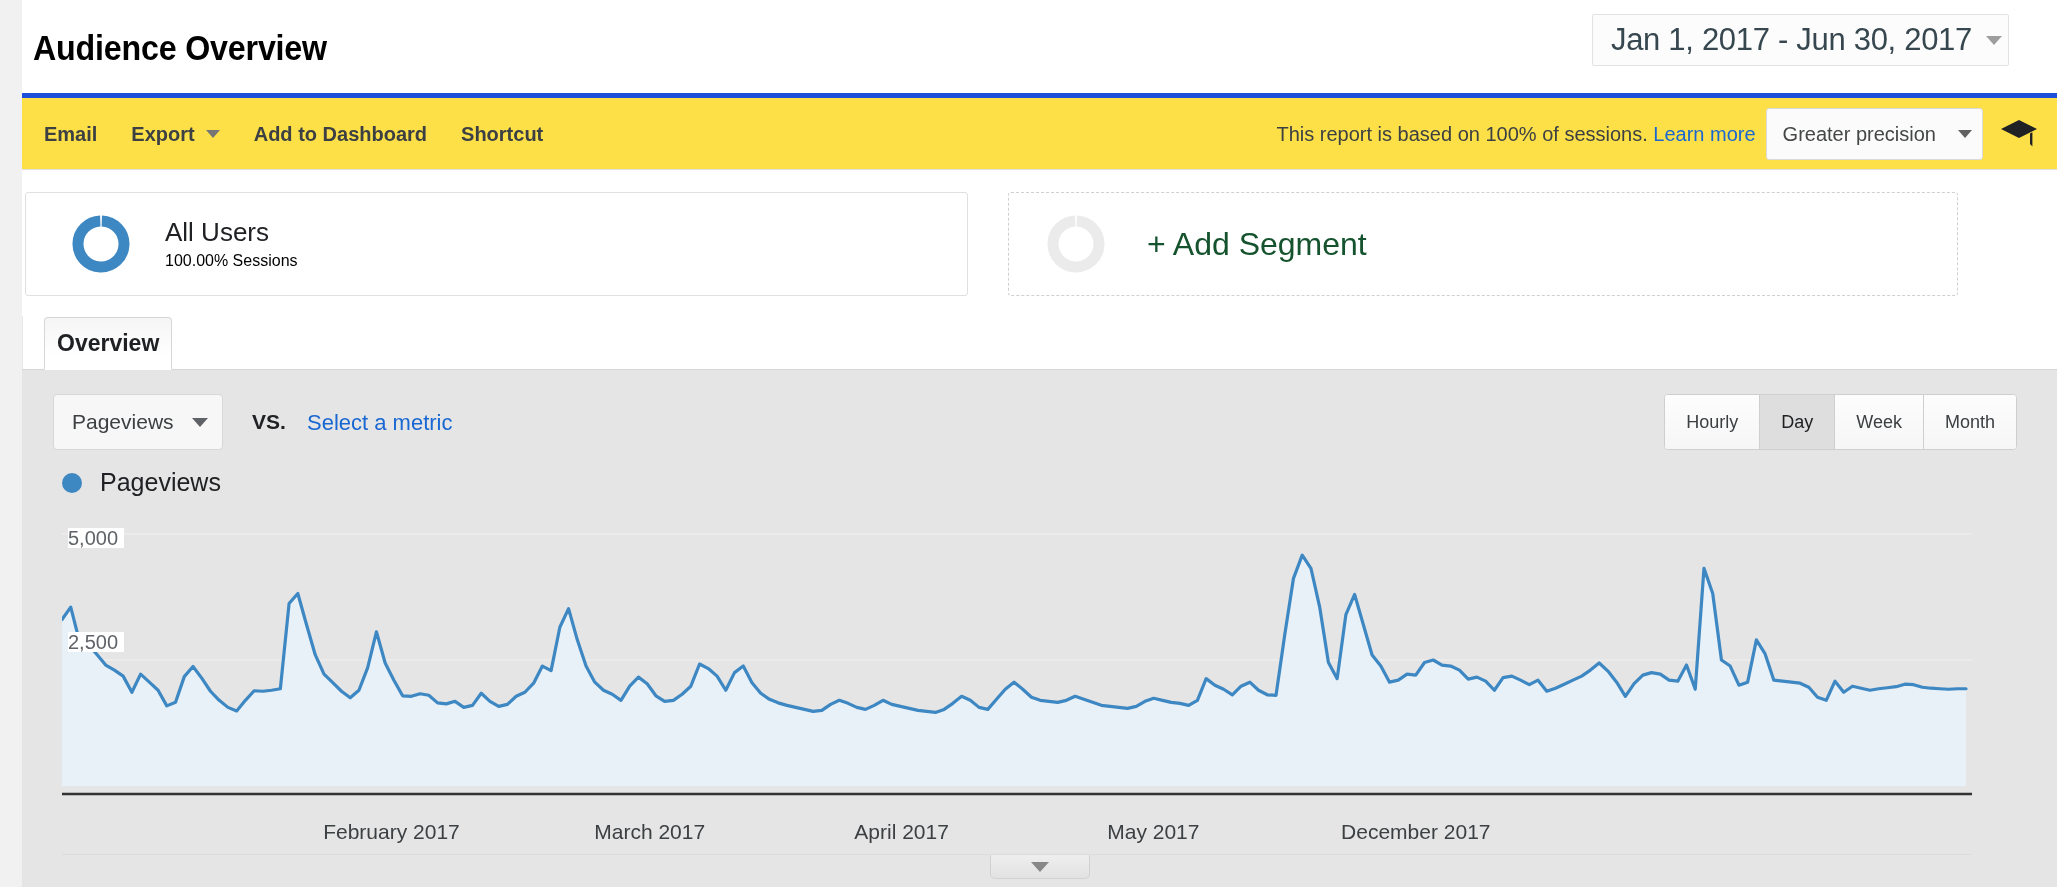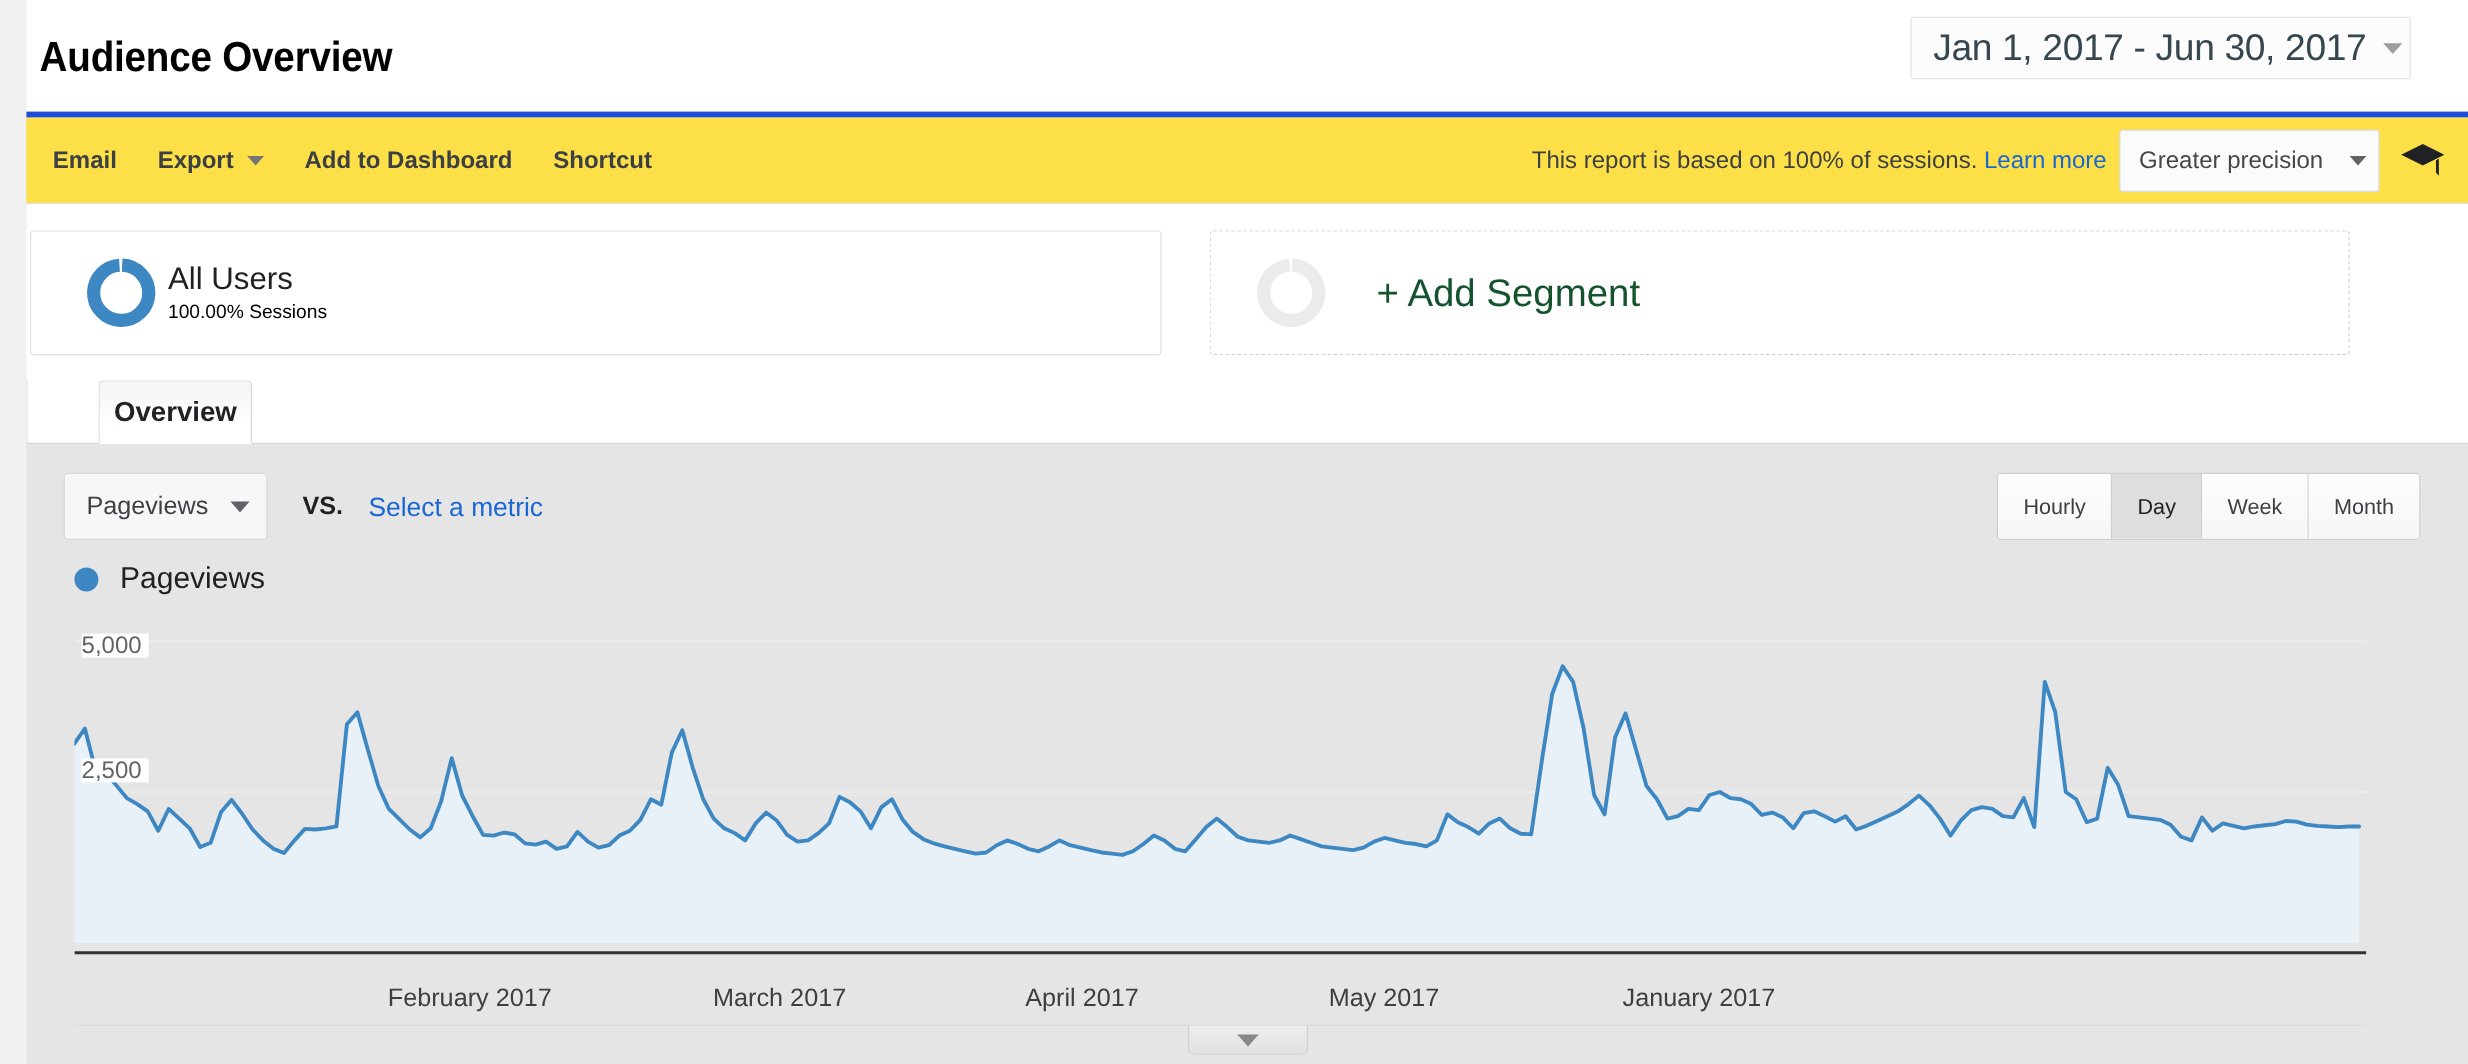--- a/index.html
+++ b/index.html
@@ -196,7 +196,7 @@
     width: 62px; height: 62px;
     flex: 0 0 auto;
   }
-  .segment-text { margin-left: 8px; }
+  .segment-text { margin-left: 33px; }
   .segment-title {
     font-size: 26px;
     color: #202124;

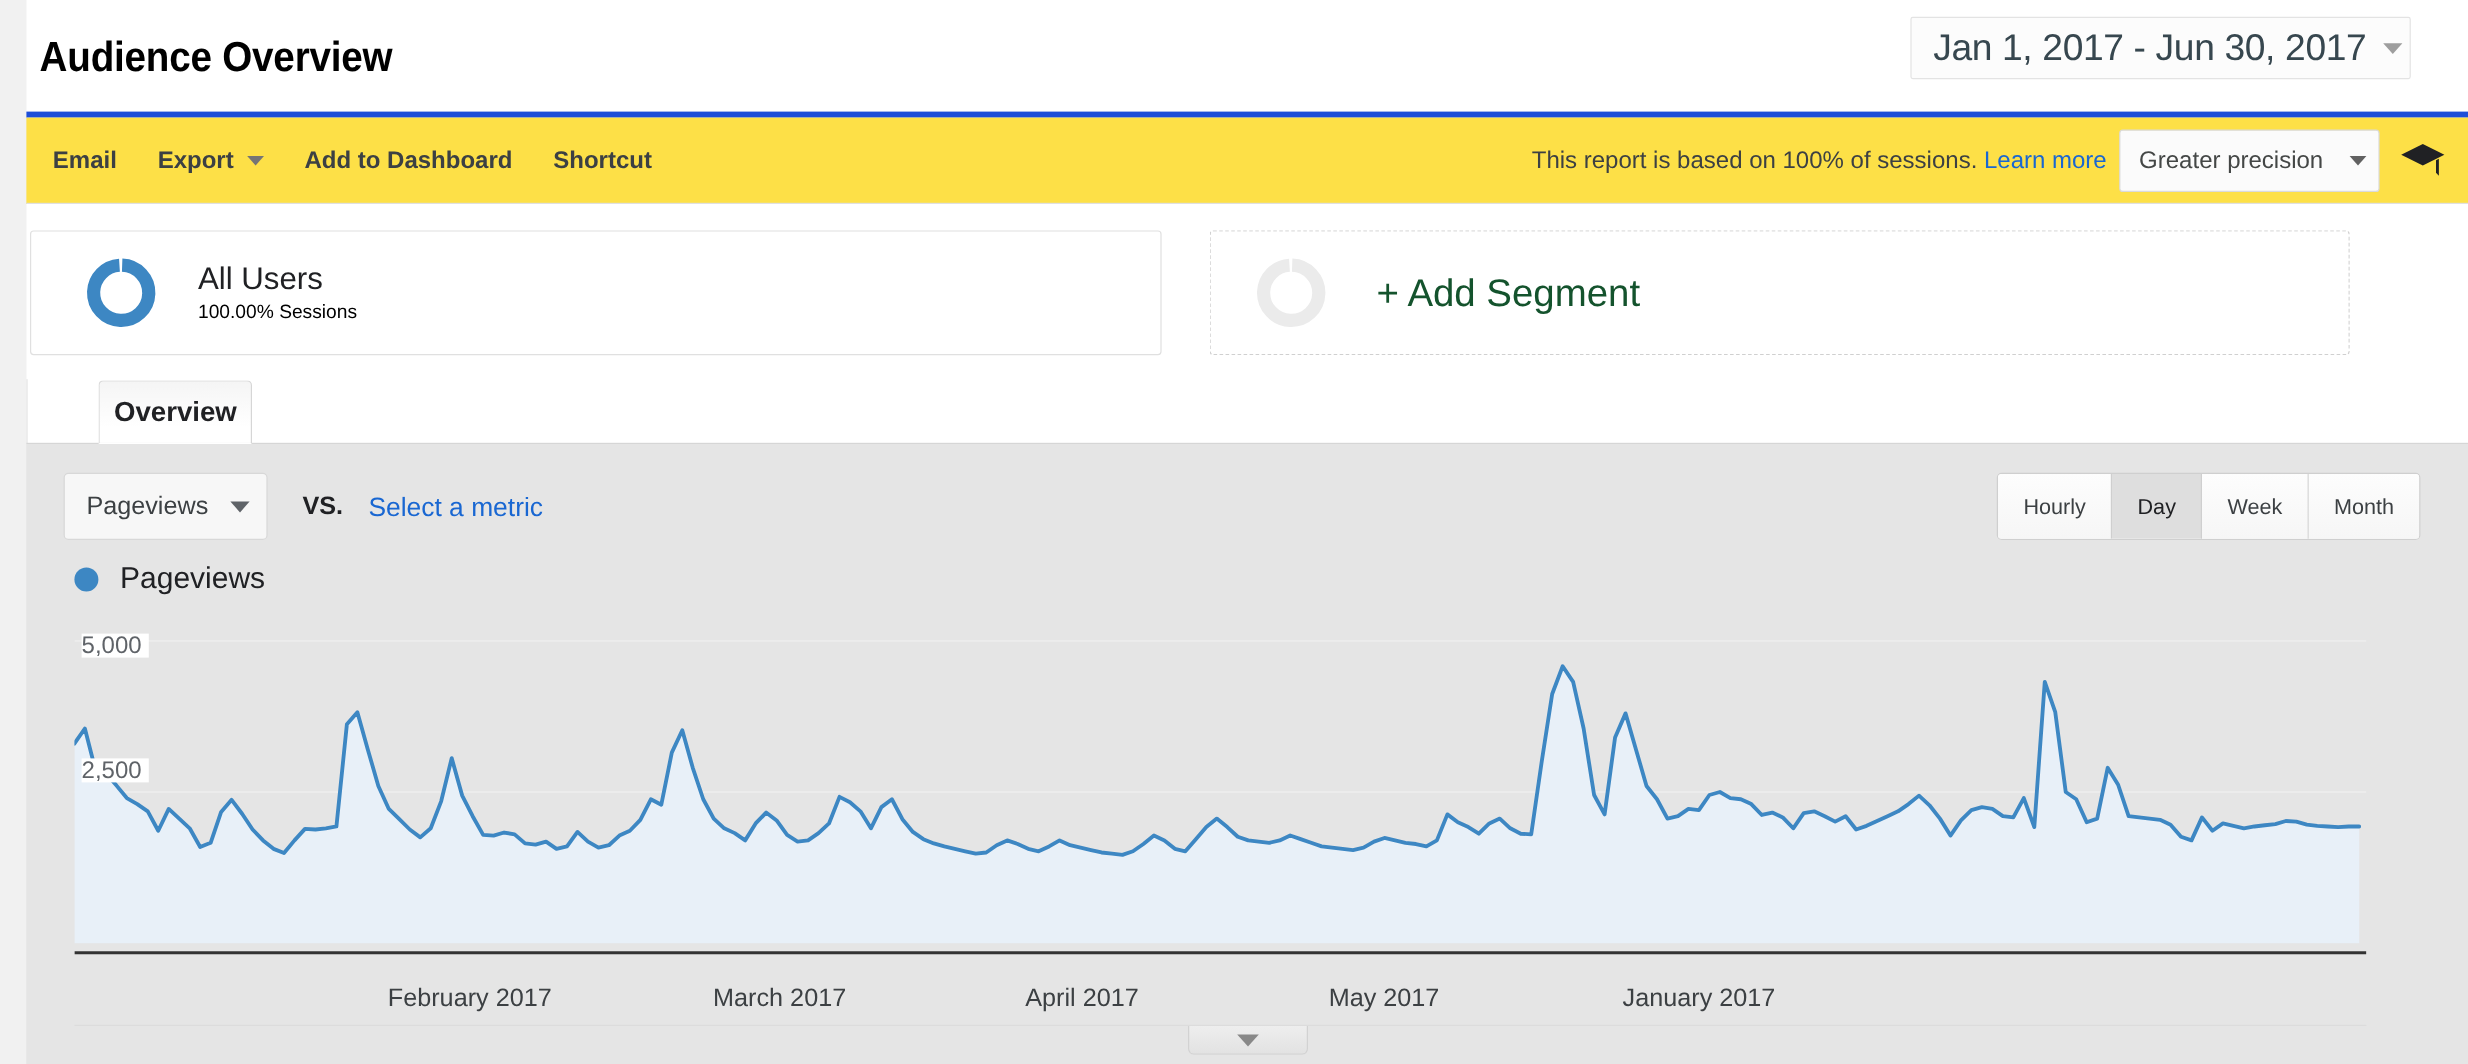--- a/index.html
+++ b/index.html
@@ -241,7 +241,6 @@
     border-radius: 4px 4px 0 0;
     box-sizing: border-box;
     z-index: 2;
-    margin-left: 38px;
   }
   .tab-label {
     font-size: 23px;

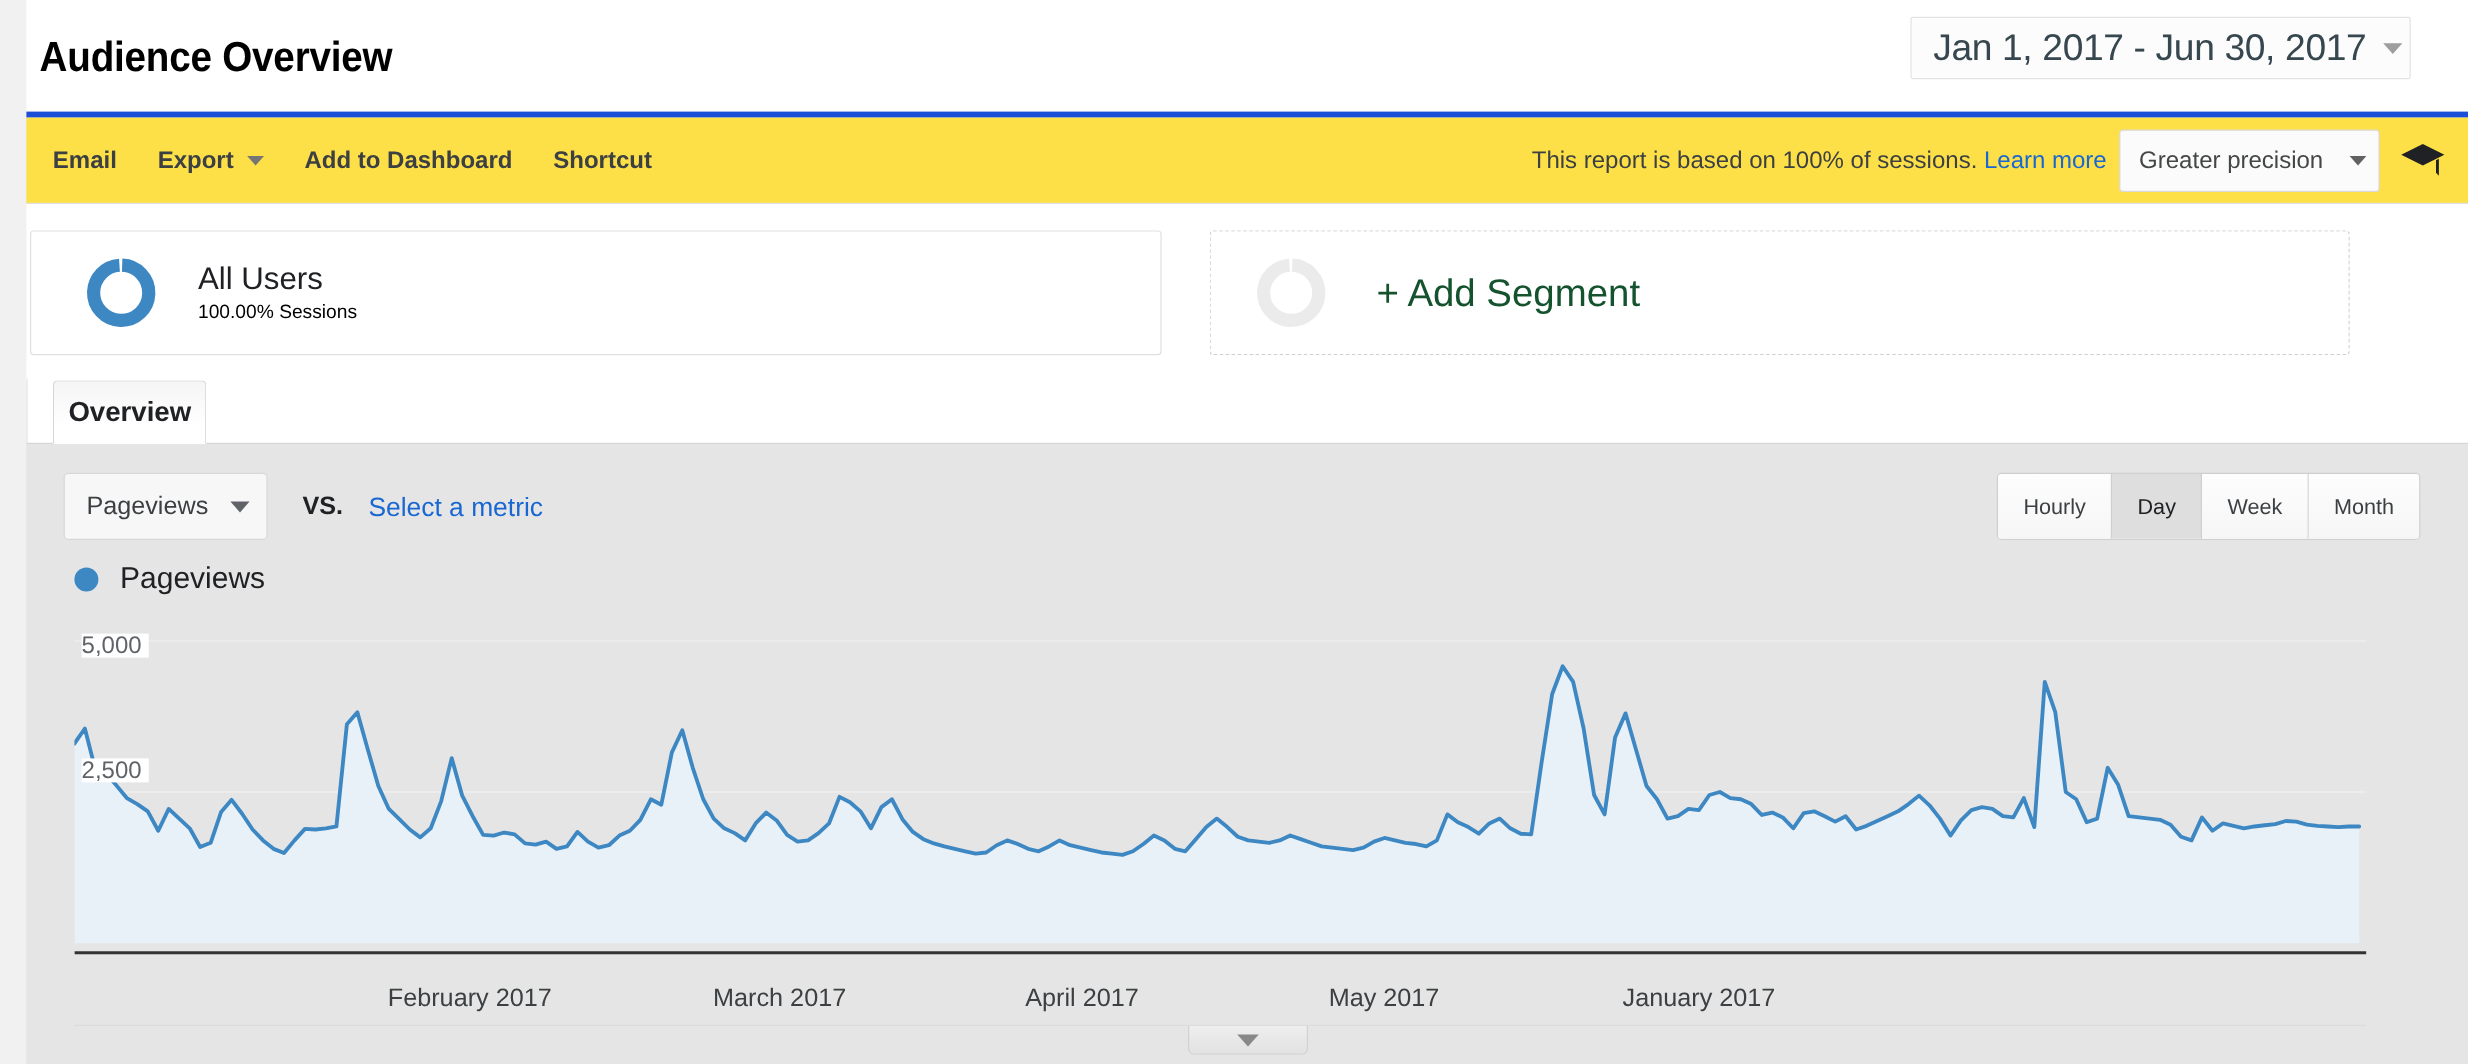--- a/index.html
+++ b/index.html
@@ -529,7 +529,7 @@
         <div class="xtick" style="left: 587.707px;">March 2017</div>
         <div class="xtick" style="left: 839.636px;">April 2017</div>
         <div class="xtick" style="left: 1091.37px;">May 2017</div>
-        <div class="xtick" style="left: 1353.81px;">January 2017</div>
+        <div class="xtick" style="left: 1353.81px;">December 2017</div>
       </div>
 
     <div class="bottom-rule"></div>

